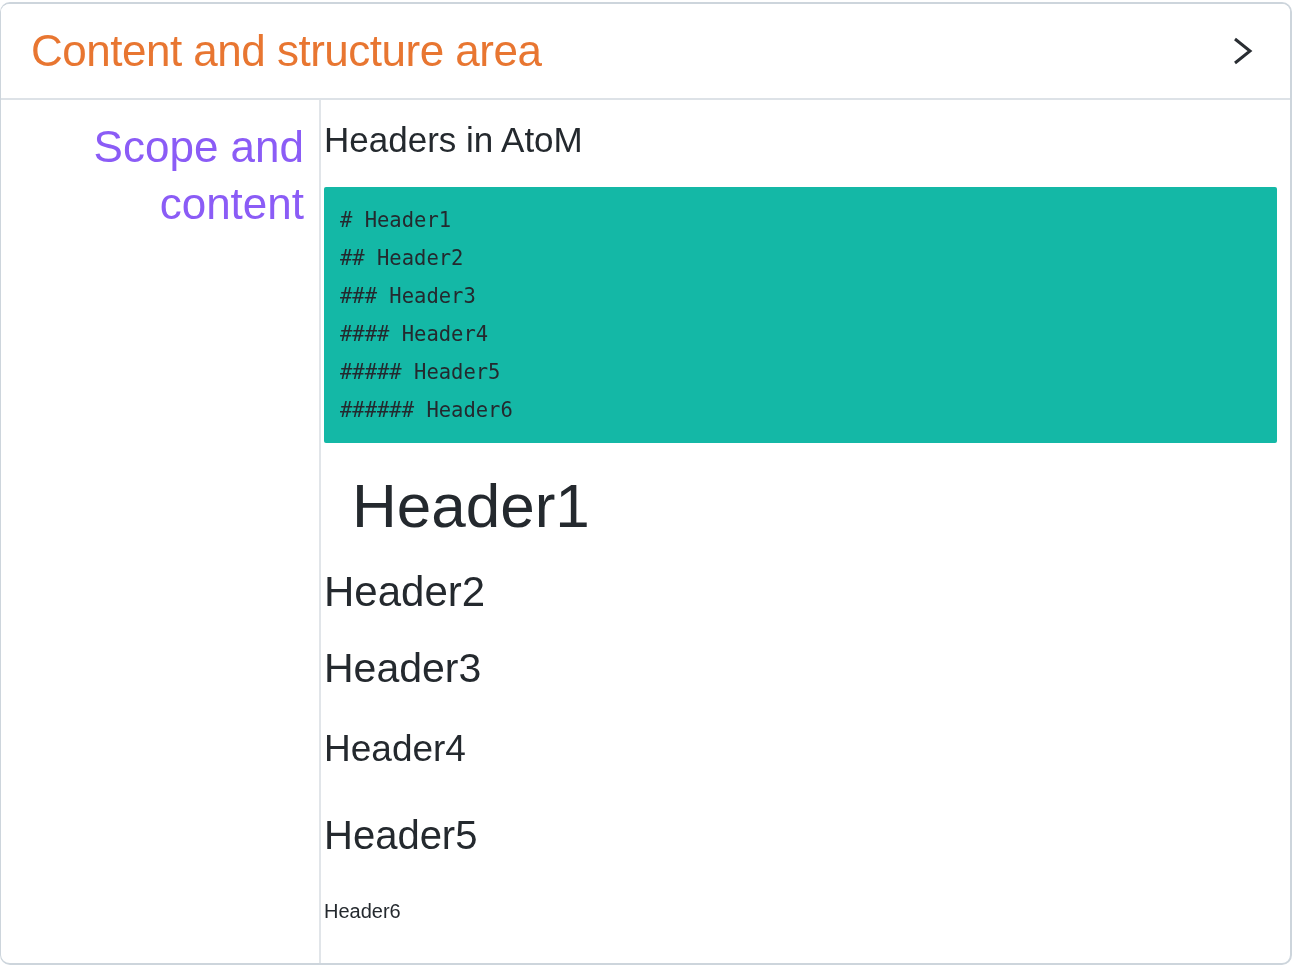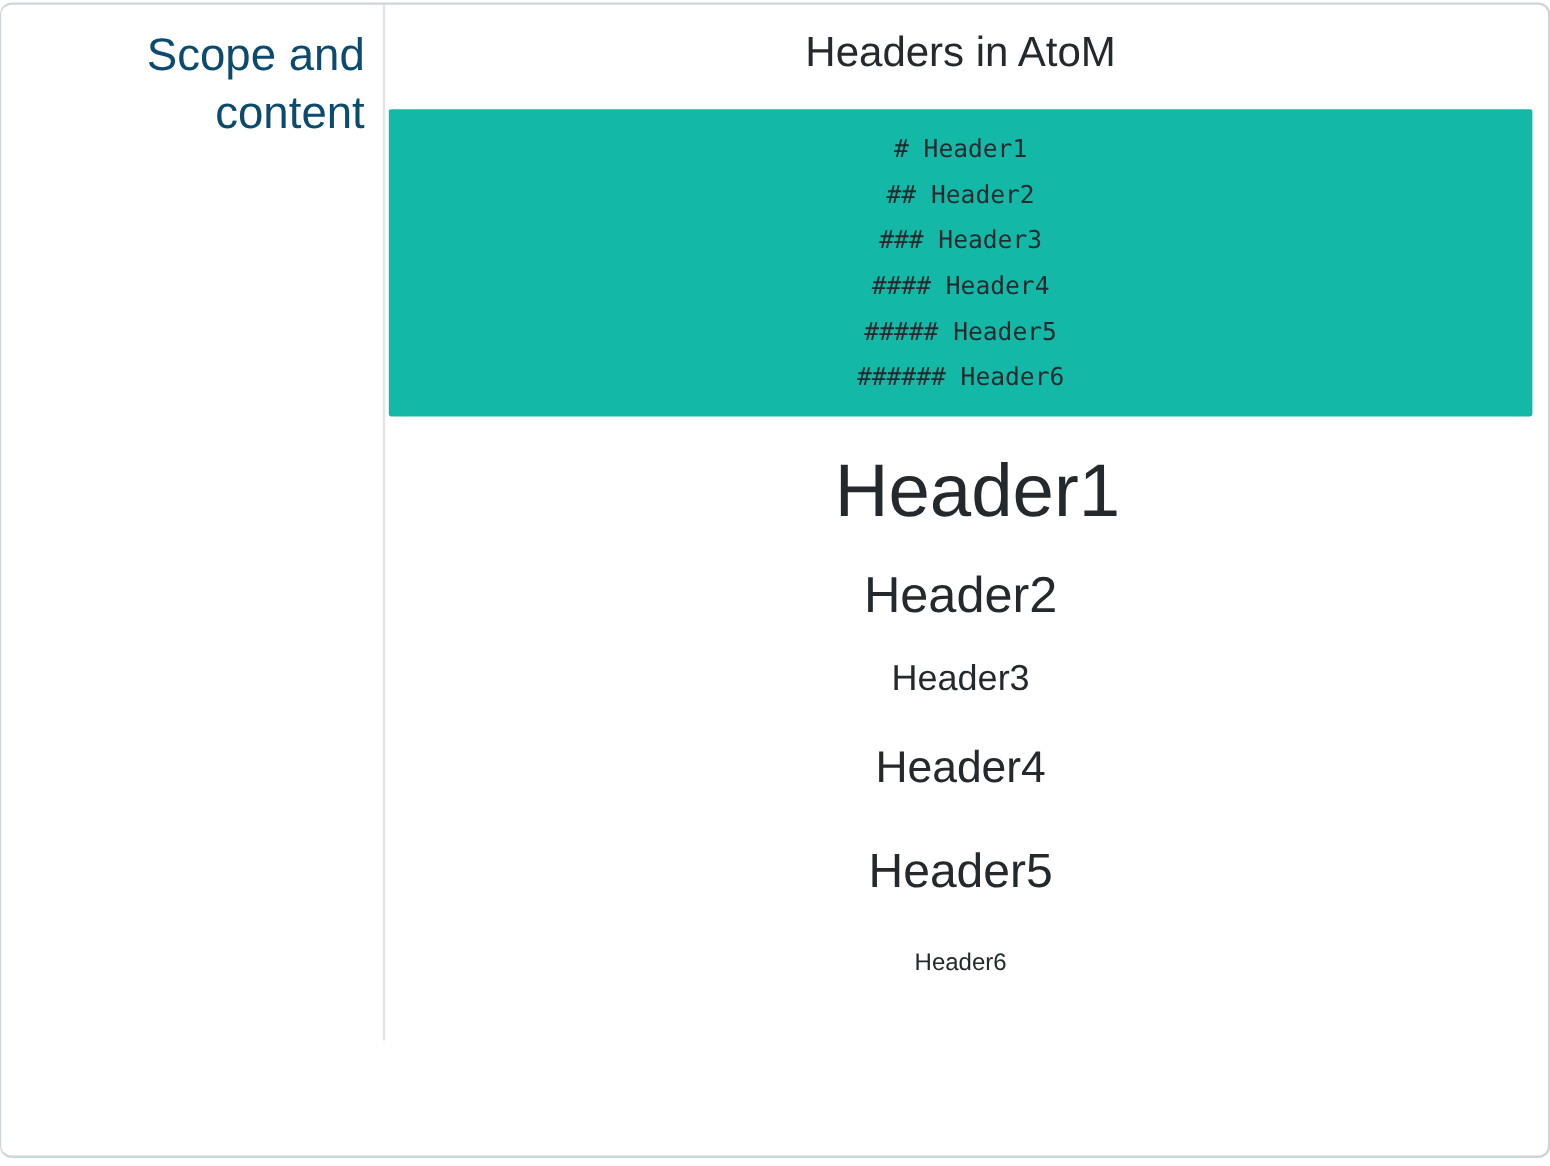--- a/index.html
+++ b/index.html
@@ -110,6 +110,16 @@
 
 <div class="card">
 
+  <div class="section-header">
+    <div class="section-title">Content and structure area</div>
+    <button class="toggle-btn">
+      <span class="chevron">
+        <svg width="28" height="32" viewBox="0 0 28 32">
+          <polyline points="7,4 22,16 7,28" fill="none" stroke="#2a2e33" stroke-width="3"></polyline>
+        </svg>
+      </span>
+    </button>
+  </div>
 
   <div class="section-body">
 

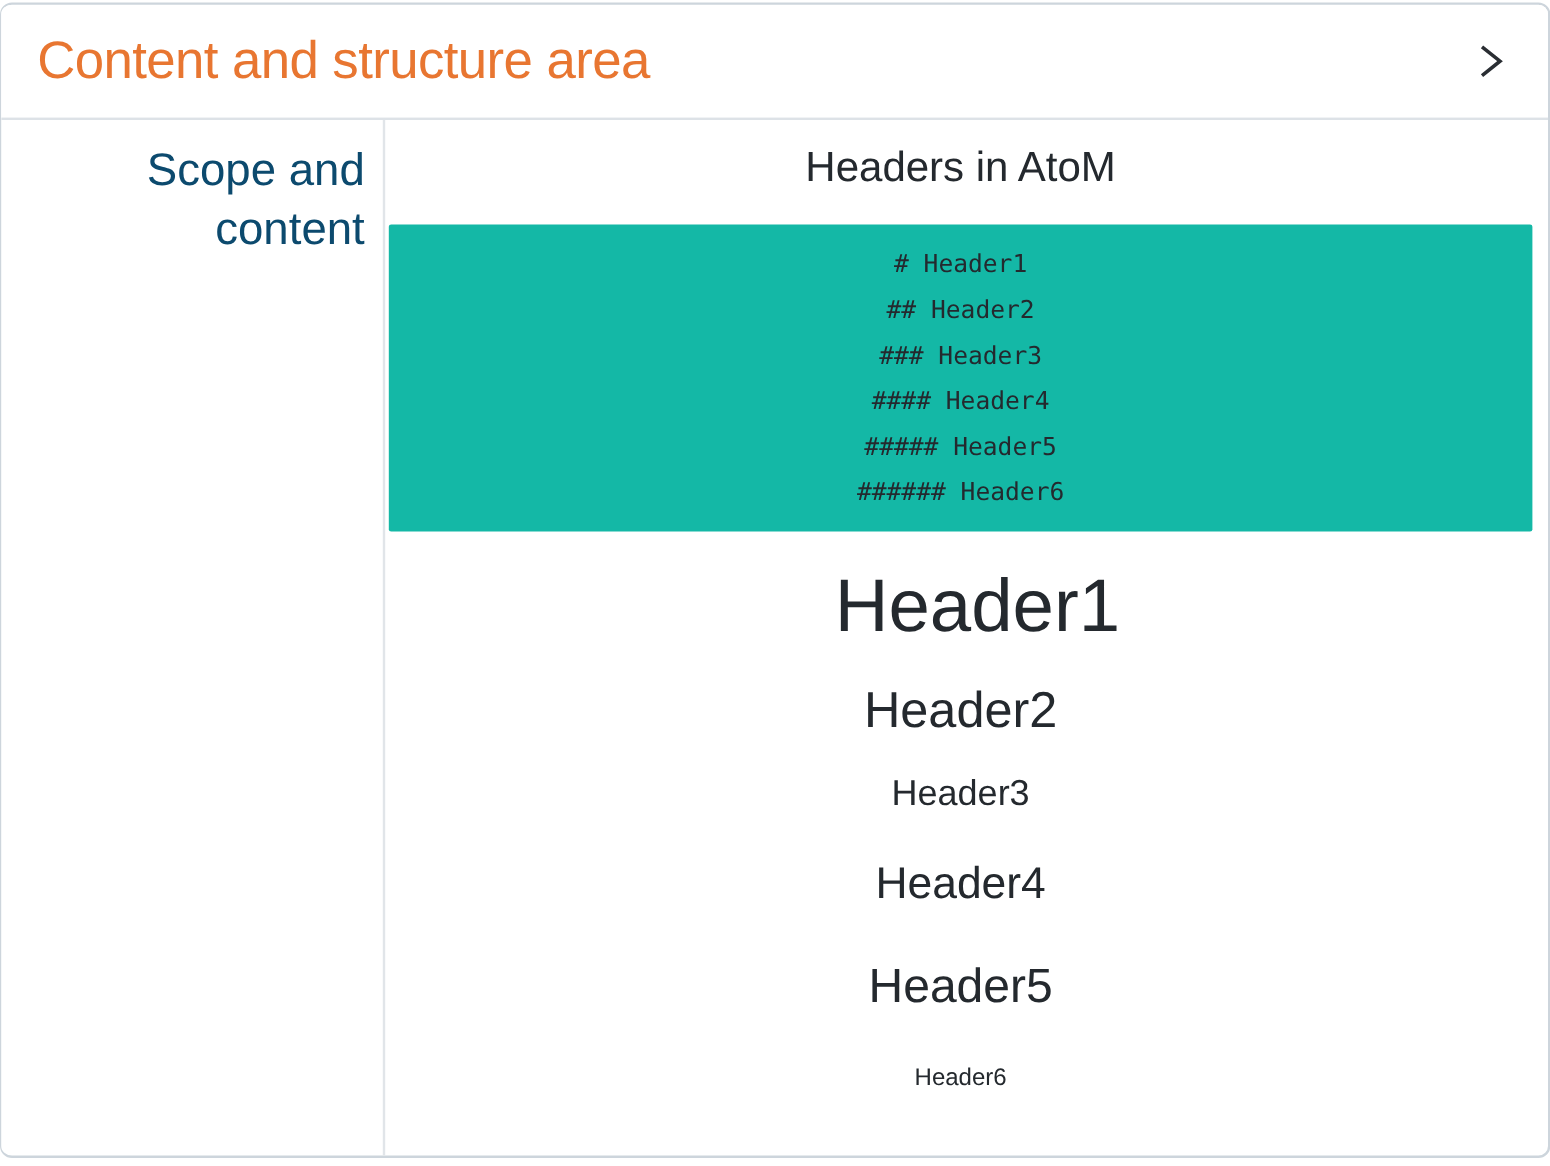--- a/index.html
+++ b/index.html
@@ -60,9 +60,9 @@
     text-align: right;
   }
   .field-label {
-    font-size: 38px;
+    font-size: 44px;
     font-weight: 400;
-    color: #0c4a6e;
+    color: #8b5cf6;
     line-height: 1.3;
     margin-left: 44px;
   }

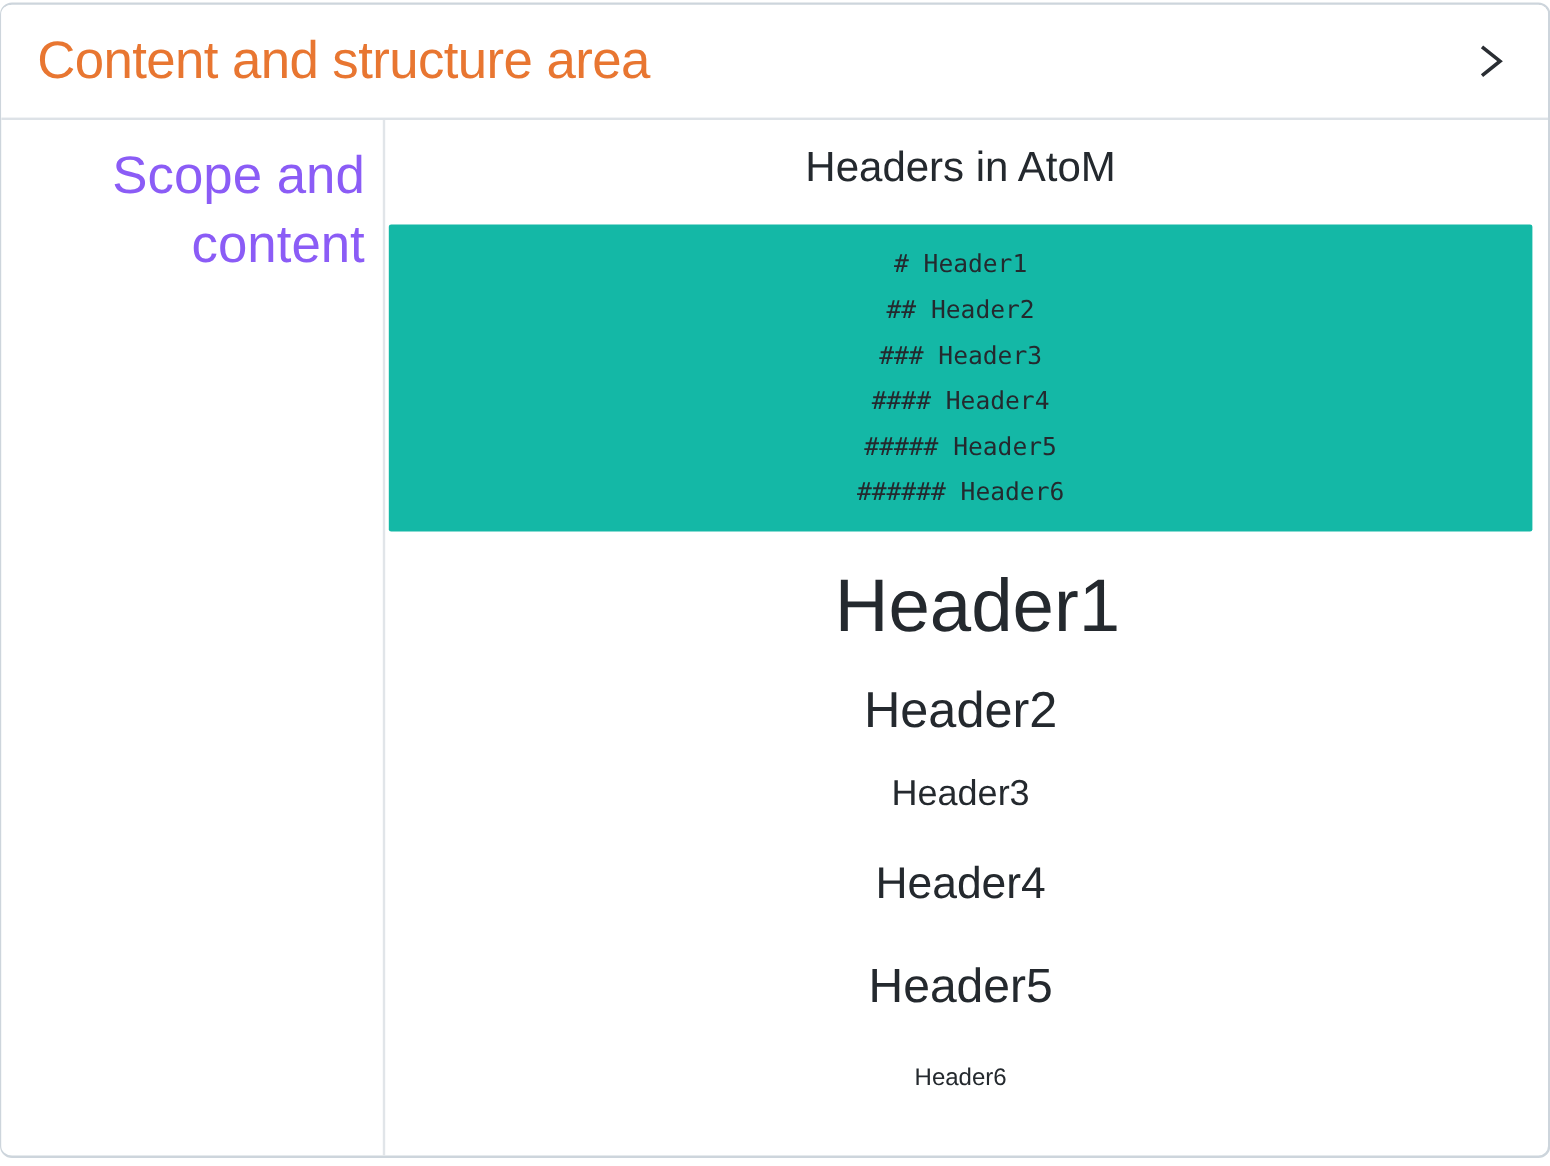--- a/index.html
+++ b/index.html
@@ -70,7 +70,6 @@
     flex: 1 1 auto;
     padding: 18px 13px 30px 3px;
     overflow: hidden;
-    text-align: center;
   }
   .value-title {
     font-size: 35px;

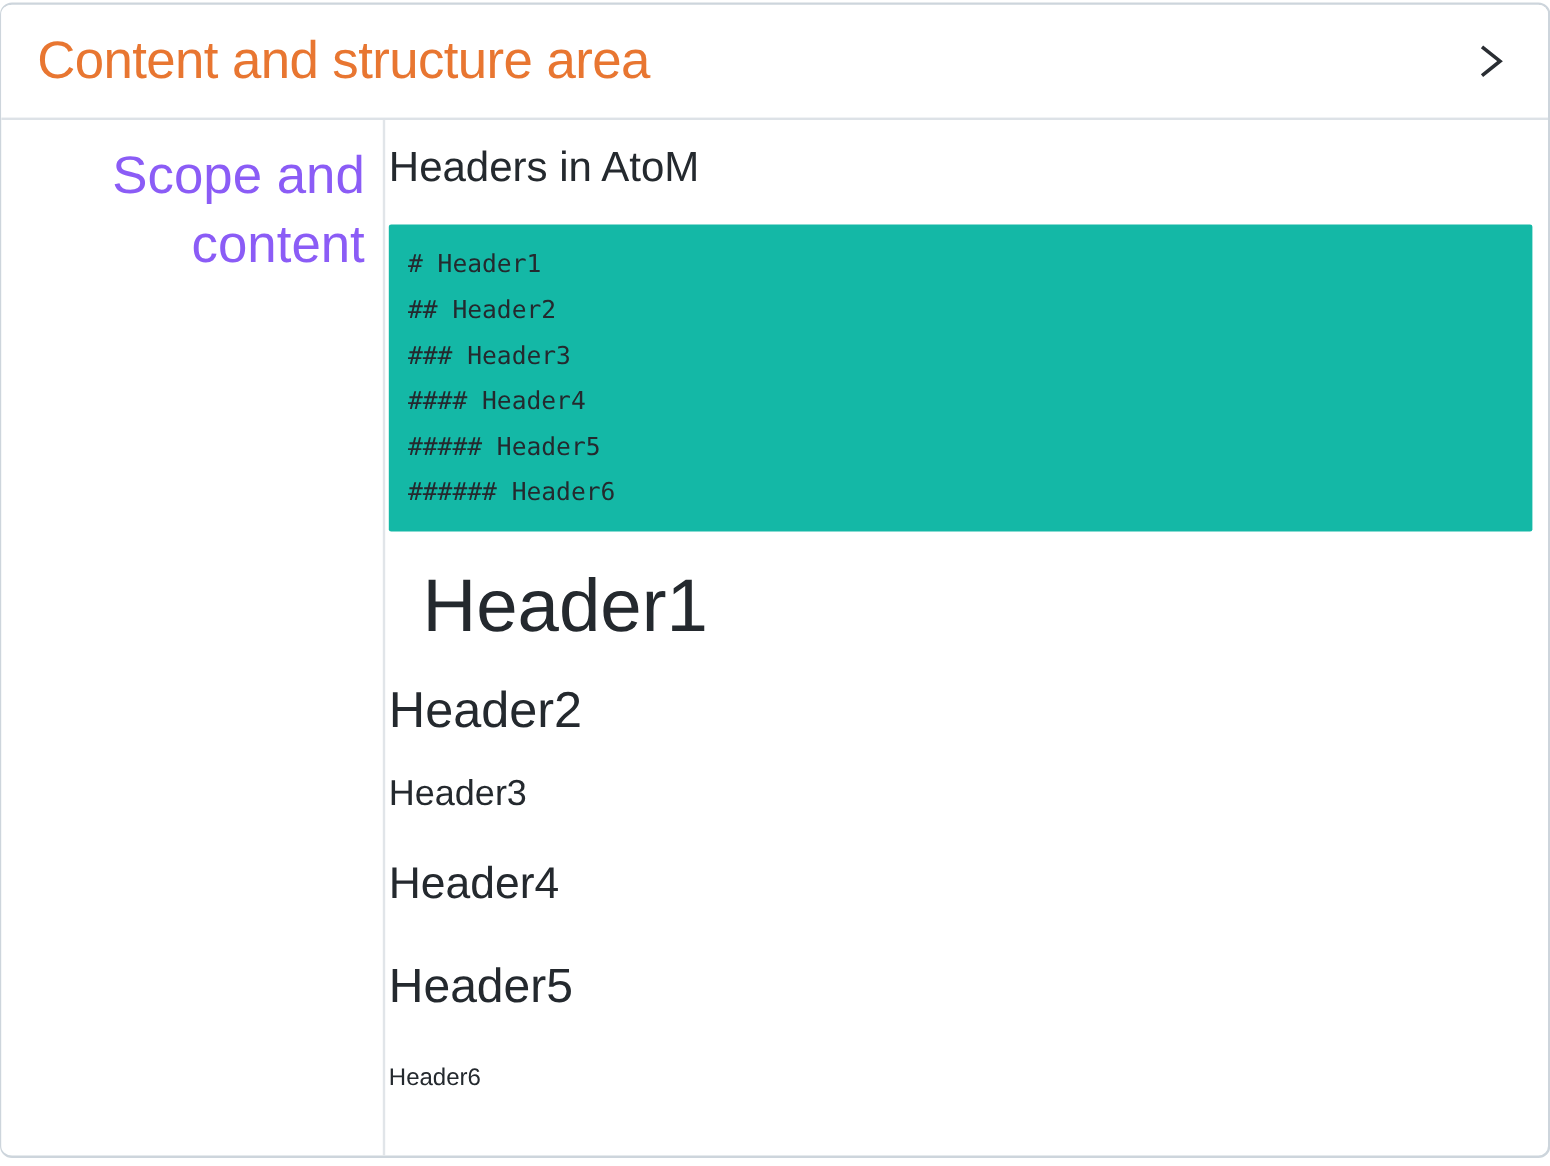--- a/index.html
+++ b/index.html
@@ -99,7 +99,7 @@
   }
   .rendered h1 { font-size: 62px; margin-bottom: 24px; margin-left: 28px; }
   .rendered h2 { font-size: 42px; margin-bottom: 26px; }
-  .rendered h3 { font-size: 30px; margin-bottom: 34px; }
+  .rendered h3 { font-size: 41px; margin-bottom: 34px; }
   .rendered h4 { font-size: 37px; margin-bottom: 40px; }
   .rendered h5 { font-size: 40px; margin-bottom: 40px; }
   .rendered h6 { font-size: 20px; margin-bottom: 0; }

